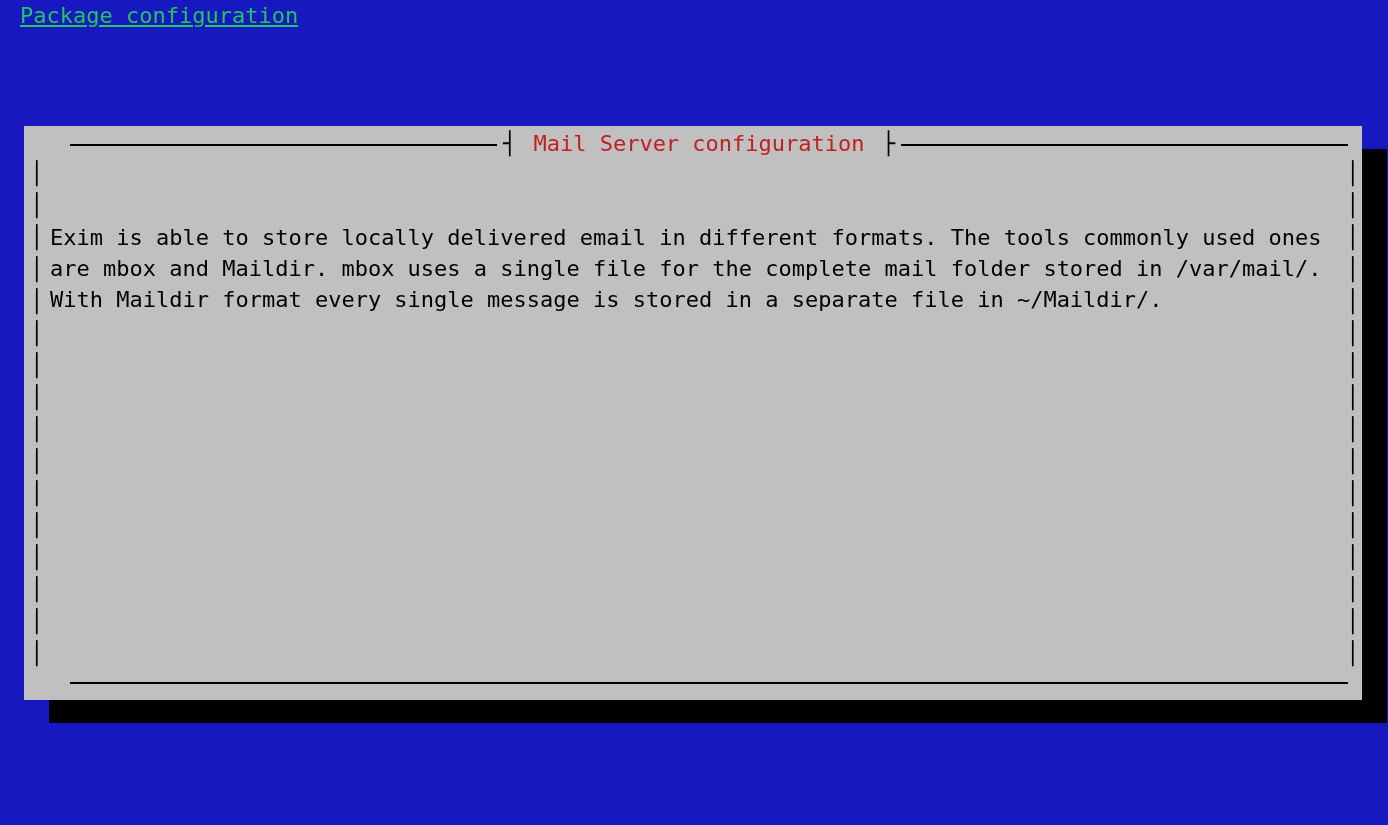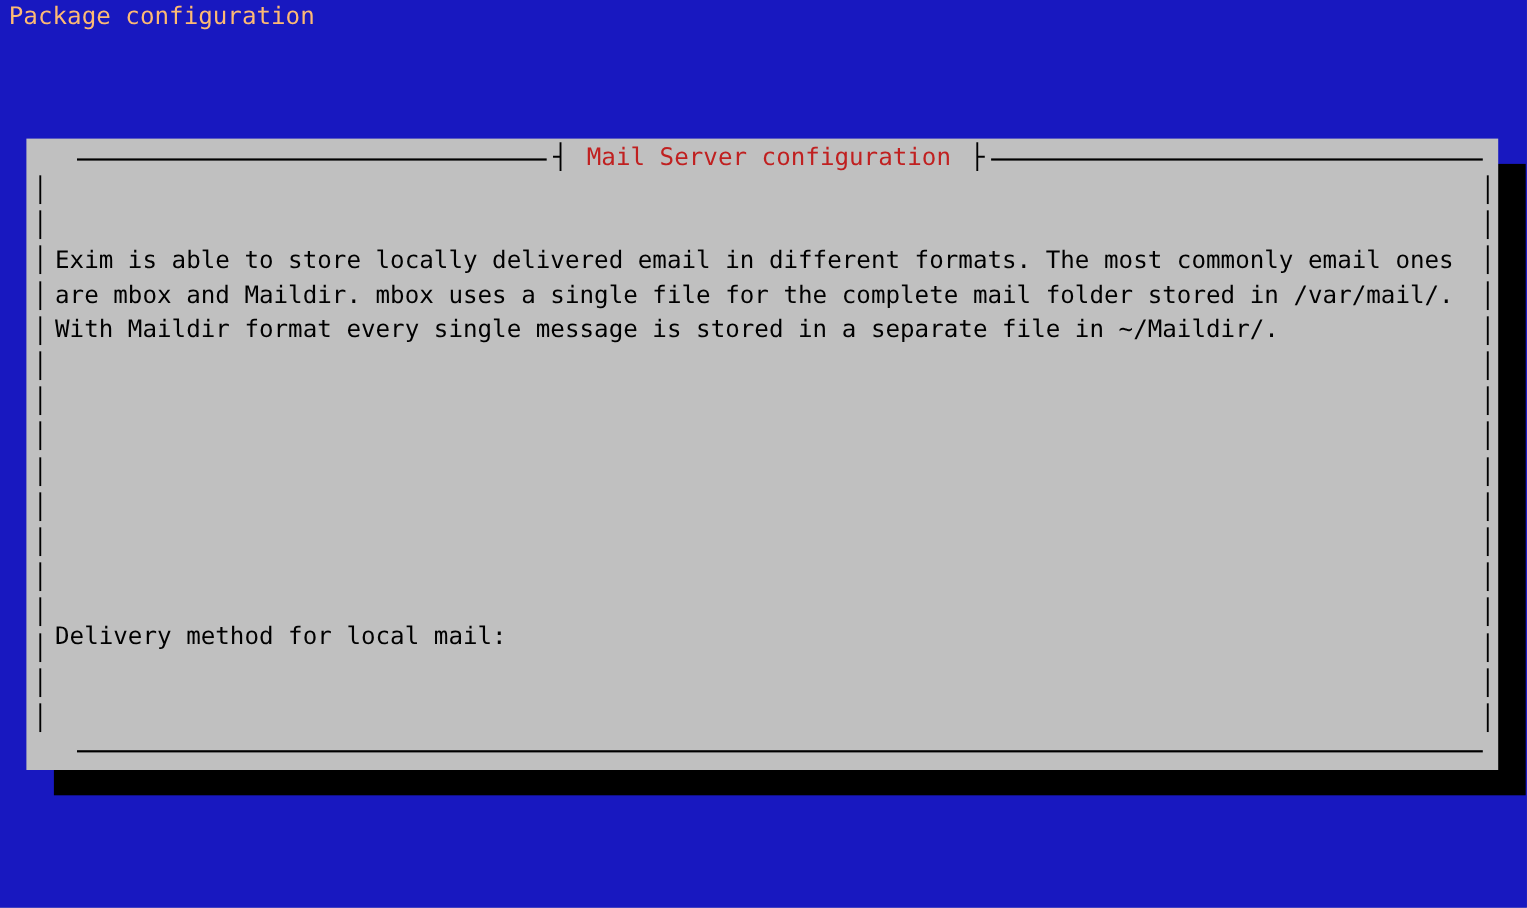--- a/index.html
+++ b/index.html
@@ -14,9 +14,10 @@
     overflow: hidden;
   }
   .header {
-    color: #fdba74;
-    padding: 0 8px;
+    color: #22c55e;
+    padding: 0 20px;
     white-space: pre;
+    text-decoration: underline;
   }
   .shadow {
     position: absolute;

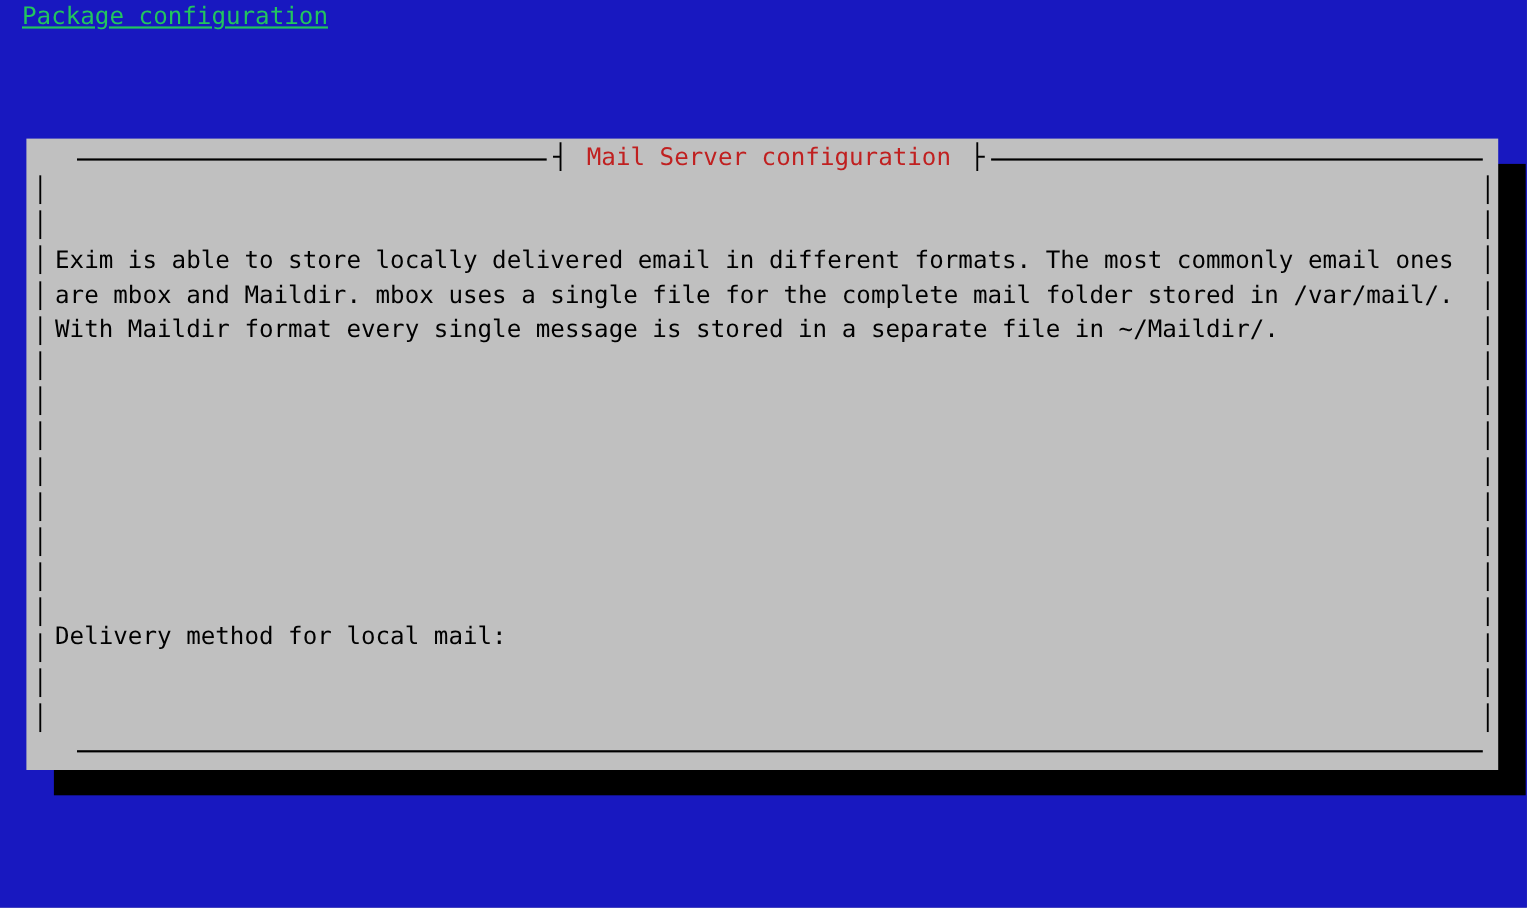--- a/index.html
+++ b/index.html
@@ -152,7 +152,7 @@
   </div>
 
   <div class="body">
-    <div class="para">Exim is able to store locally delivered email in different formats. The most commonly email ones are mbox and Maildir. mbox uses a single file for the complete mail folder stored in /var/mail/. With Maildir format every single message is stored in a separate file in ~/Maildir/.</div>
+    <div class="para">Exim is able to store locally delivered email in different formats. The tools commonly used ones are mbox and Maildir. mbox uses a single file for the complete mail folder stored in /var/mail/. With Maildir format every single message is stored in a separate file in ~/Maildir/.</div>
     <div style="height:31px"></div>
     <div style="height:31px"></div>
     <div class="para">Delivery method for local mail:</div>

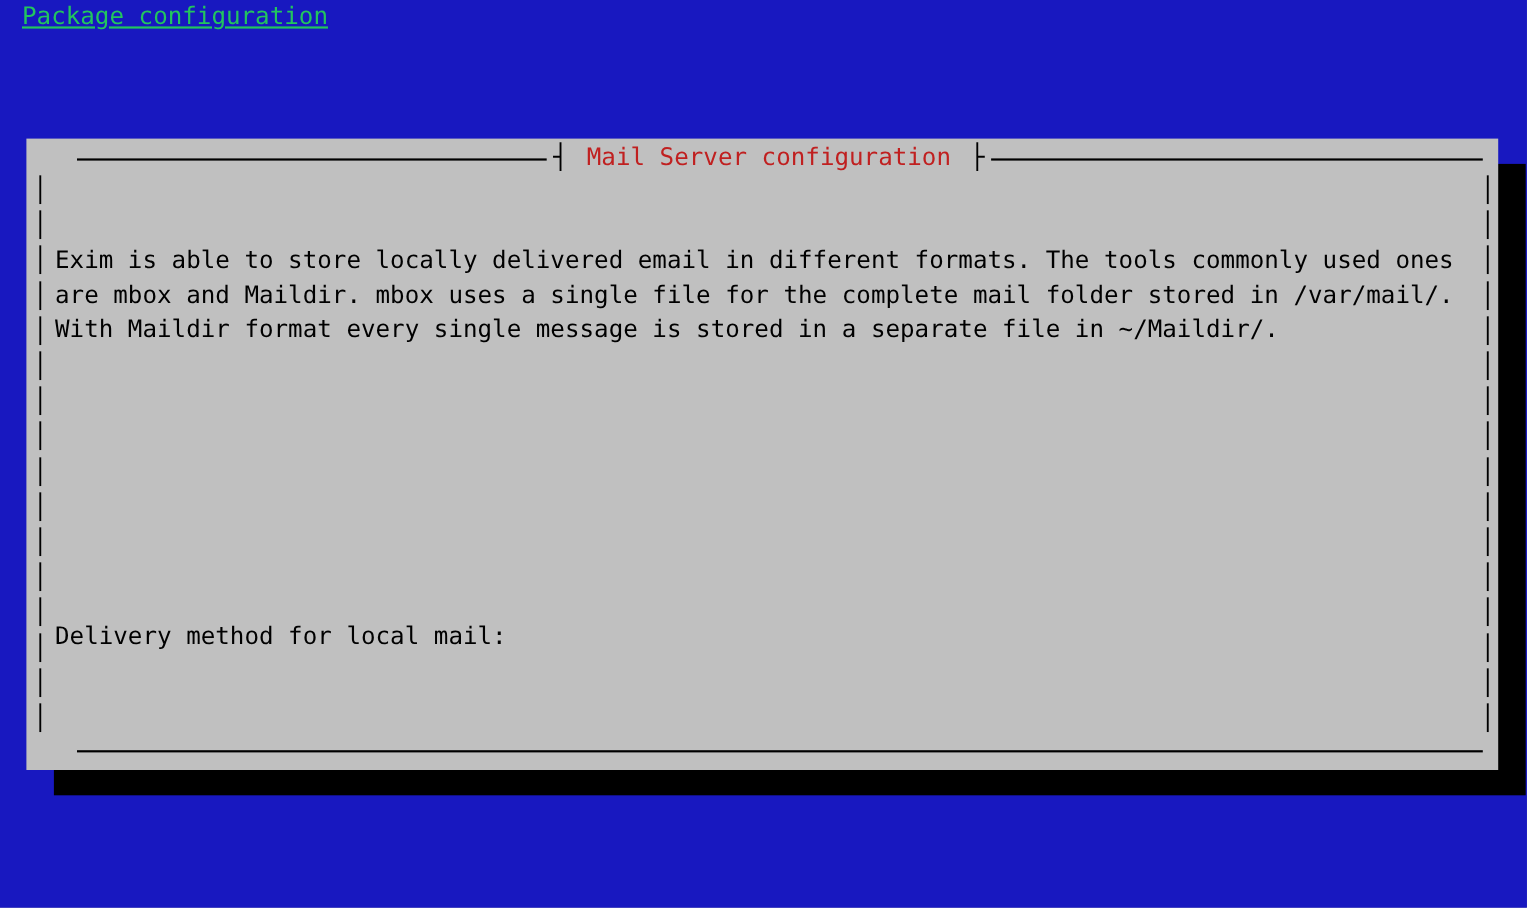--- a/index.html
+++ b/index.html
@@ -155,7 +155,6 @@
     <div class="para">Exim is able to store locally delivered email in different formats. The tools commonly used ones are mbox and Maildir. mbox uses a single file for the complete mail folder stored in /var/mail/. With Maildir format every single message is stored in a separate file in ~/Maildir/.</div>
     <div style="height:31px"></div>
     <div style="height:31px"></div>
-    <div class="para">Delivery method for local mail:</div>
 
     
 

